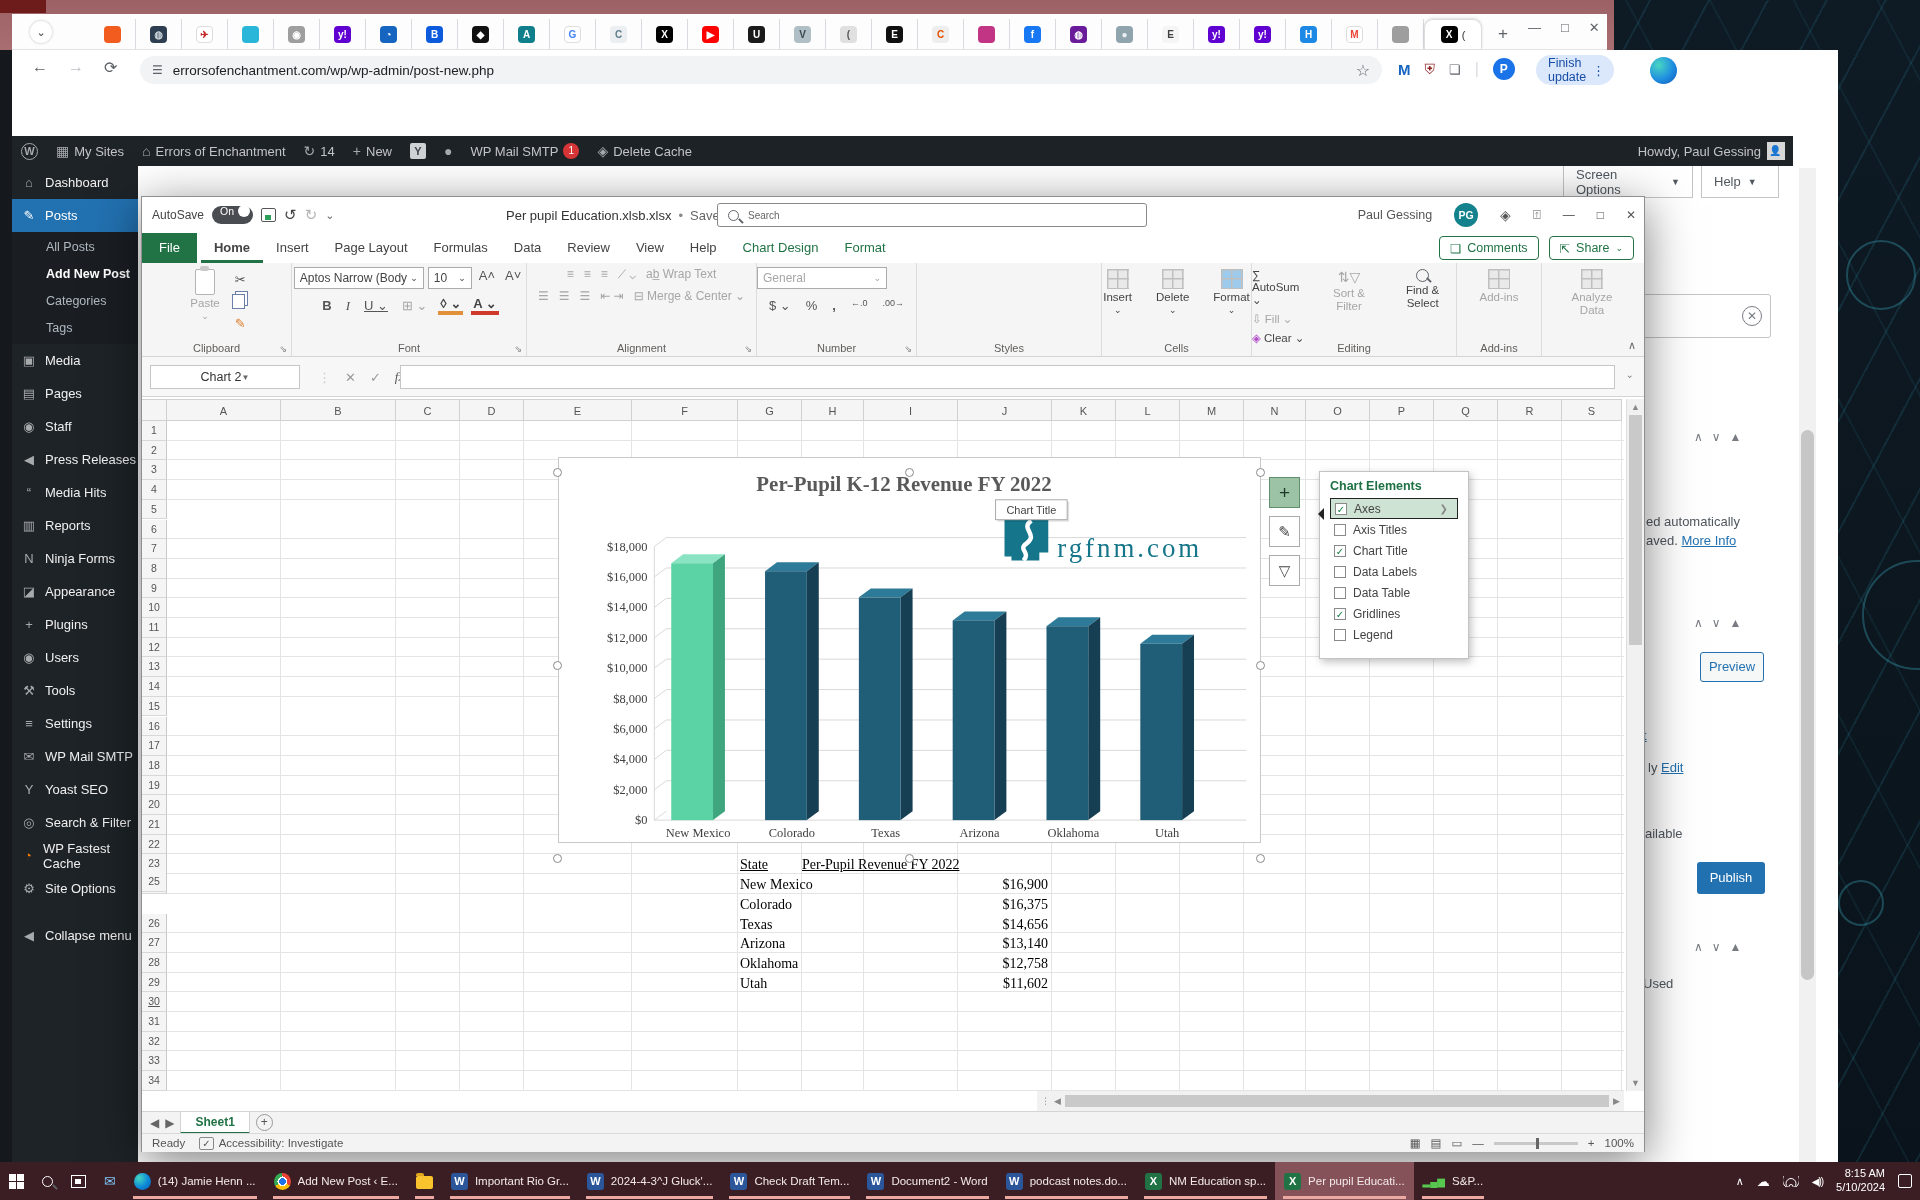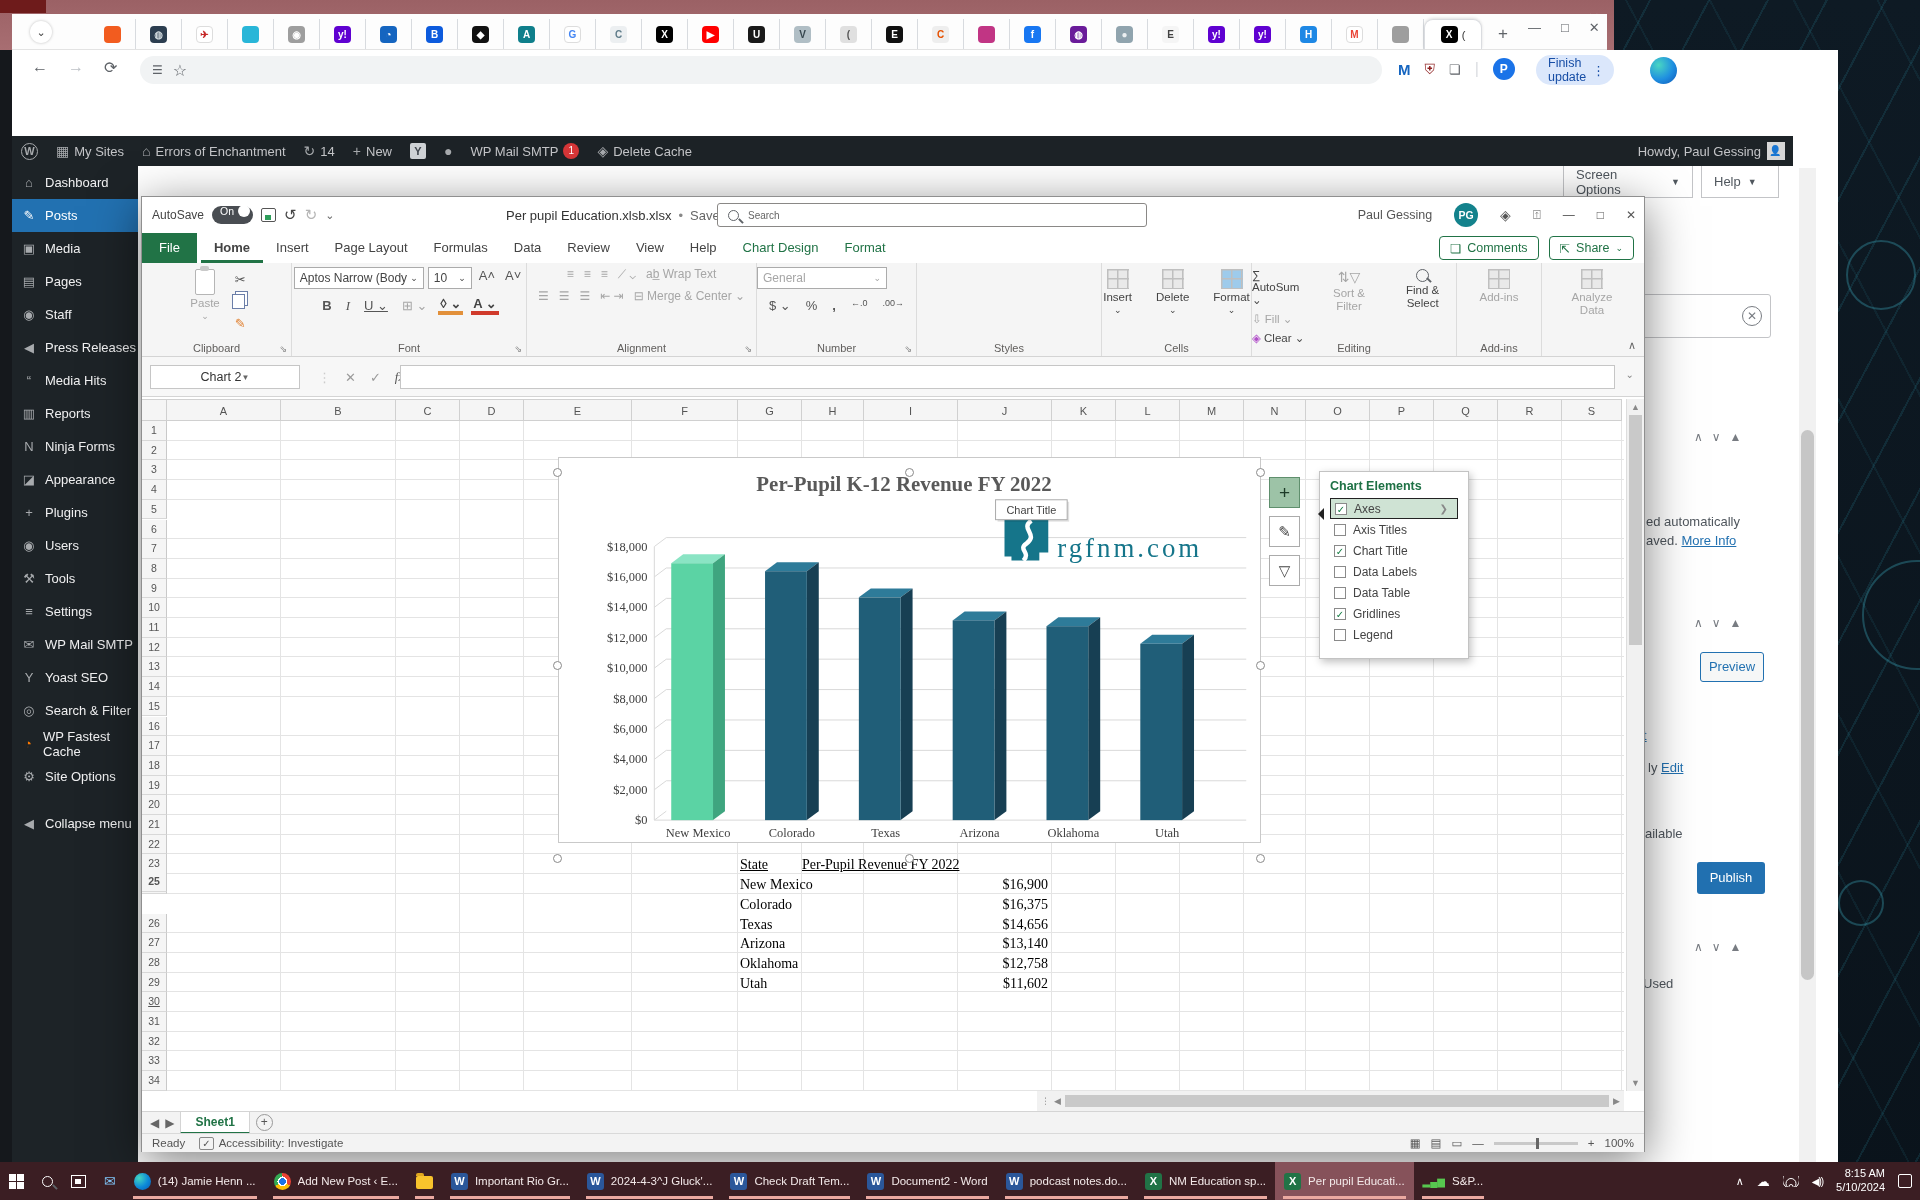--- a/index.html
+++ b/index.html
@@ -303,6 +303,7 @@
   <span class="nav" style="left:92px">⟳</span>
   <div id="omnibox">
     <span style="color:#5f6368;font-size:12px">☰</span>
+    <span class="url">errorsofenchantment.com/wp/wp-admin/post-new.php</span>
     <span style="color:#5f6368">☆</span>
   </div>
   <div id="urlicons">

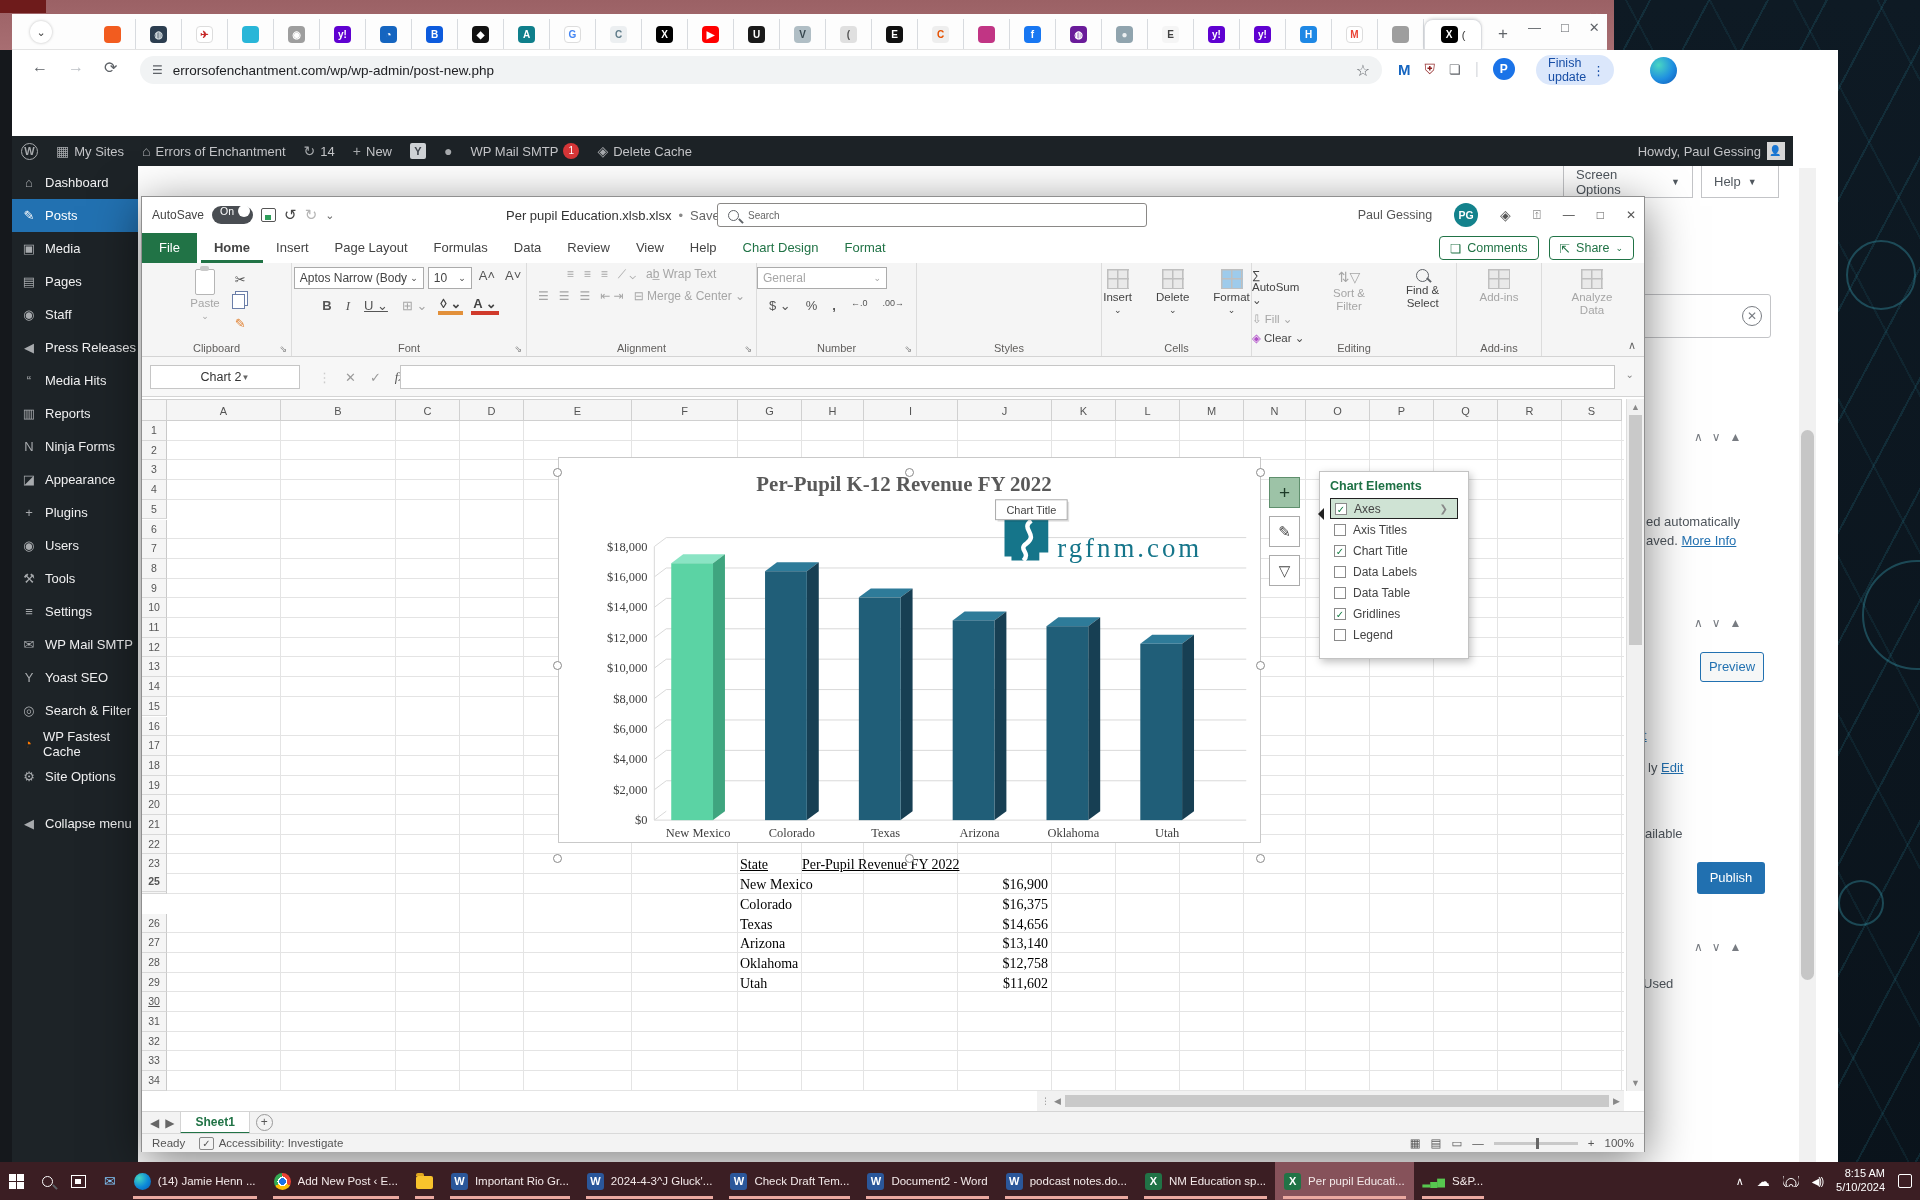--- a/index.html
+++ b/index.html
@@ -376,6 +376,12 @@
     <div class="sb-item active">
       <span class="g">✎</span>
       <span>Posts</span>
+    </div>
+    <div class="sb-sub">
+      <div>All Posts</div>
+      <div class="cur">Add New Post</div>
+      <div>Categories</div>
+      <div>Tags</div>
     </div>
     <div class="sb-item">
       <span class="g">▣</span>

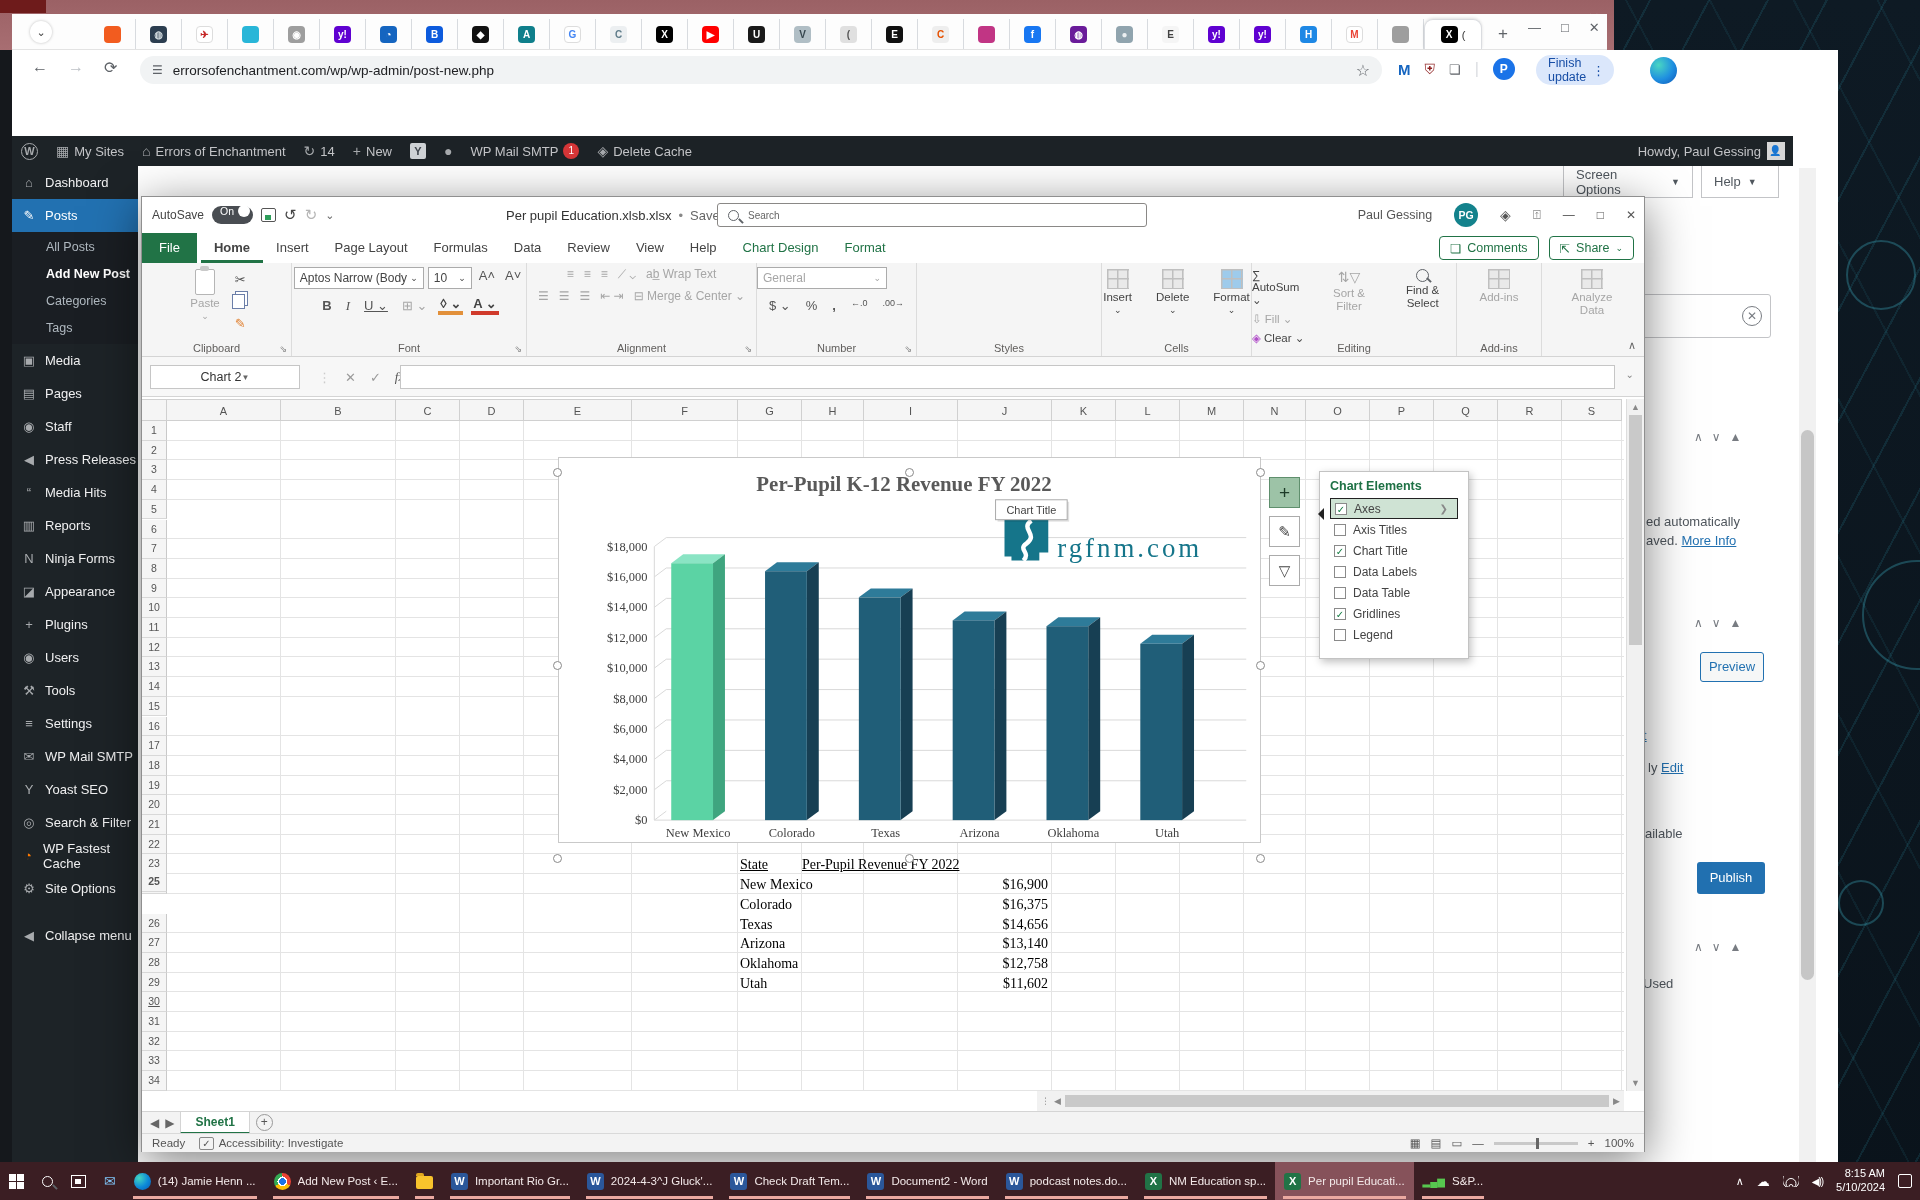--- a/index.html
+++ b/index.html
@@ -749,7 +749,7 @@
         <div class="rowhdr" style="top: 435.7px; height: 19.7px; line-height: 19.7px;">22</div>
         <div class="rowhdr" style="top: 455.4px; height: 19.7px; line-height: 19.7px;">23</div>
         <div class="rowhdr" style="top: 475.1px; height: 19.7px; line-height: 19.7px;">24</div>
-        <div class="rowhdr" style="top: 473px; height: 19.7px; line-height: 19.7px; font-weight: bold;">25</div>
+        <div class="rowhdr" style="top: 473px; height: 19.7px; line-height: 19.7px;">25</div>
         <div class="rowhdr" style="top: 514.5px; height: 19.7px; line-height: 19.7px;">26</div>
         <div class="rowhdr" style="top: 534.2px; height: 19.7px; line-height: 19.7px;">27</div>
         <div class="rowhdr" style="top: 553.9px; height: 19.7px; line-height: 19.7px;">28</div>

